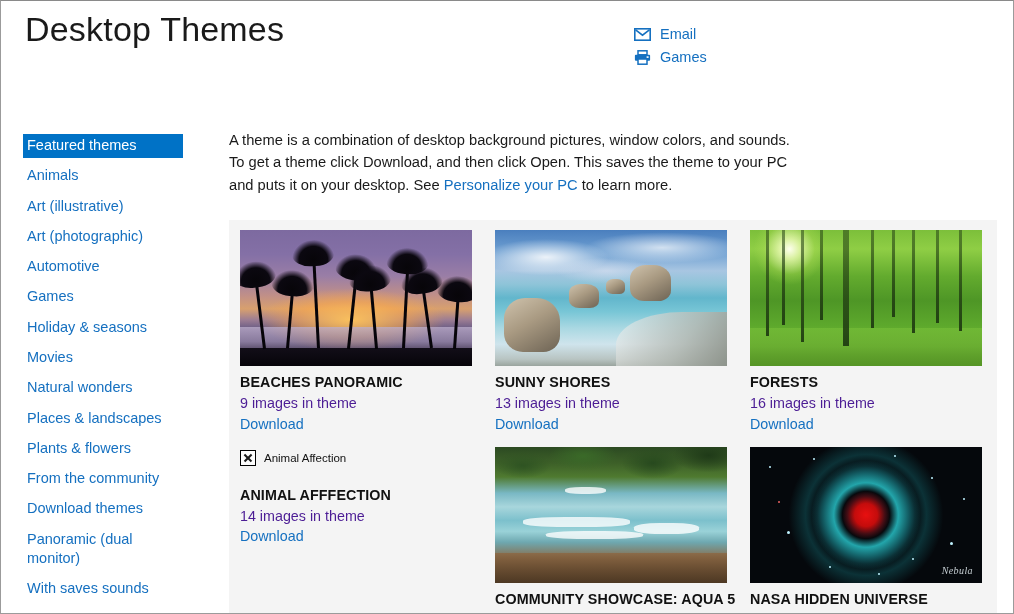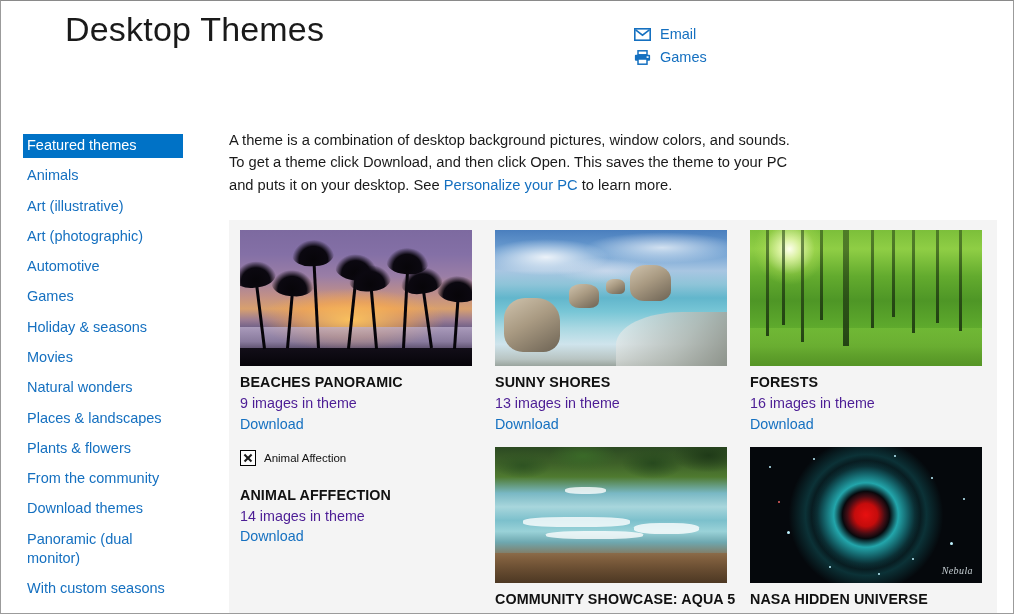--- a/index.html
+++ b/index.html
@@ -36,7 +36,6 @@
     letter-spacing: 0.2px;
     color: #1a1a1a;
     white-space: nowrap;
-    margin-left: 40px;
   }
 
   .header-actions {

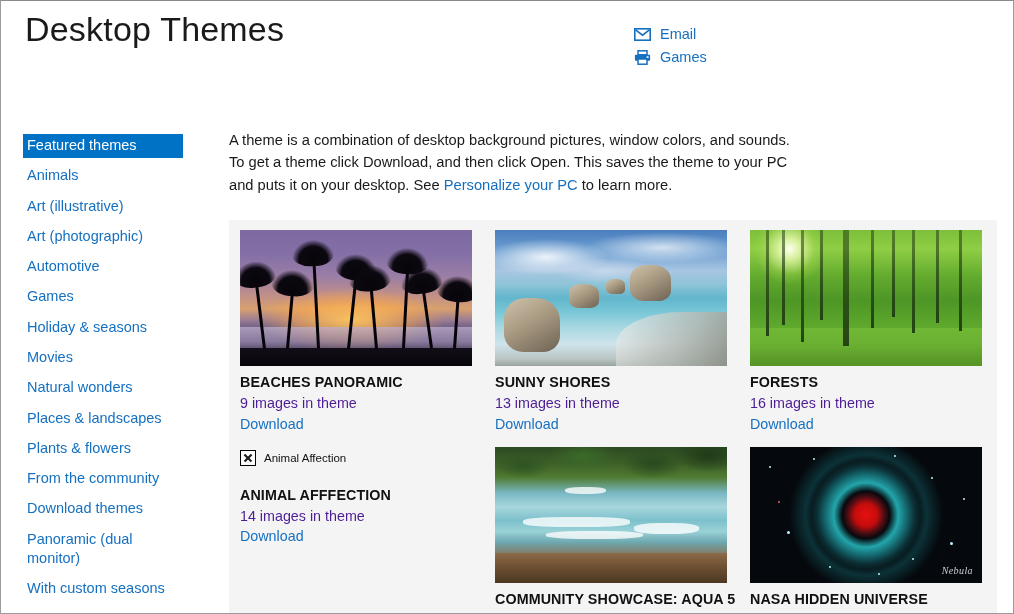--- a/index.html
+++ b/index.html
@@ -388,7 +388,7 @@
   <a class="side-item">From the community</a>
   <a class="side-item">Download themes</a>
   <a class="side-item">Panoramic (dual monitor)</a>
-  <a class="side-item">With custom seasons</a>
+  <a class="side-item">With saves sounds</a>
   <a class="side-item">Compatible with Windows 7</a>
 
 </nav>

